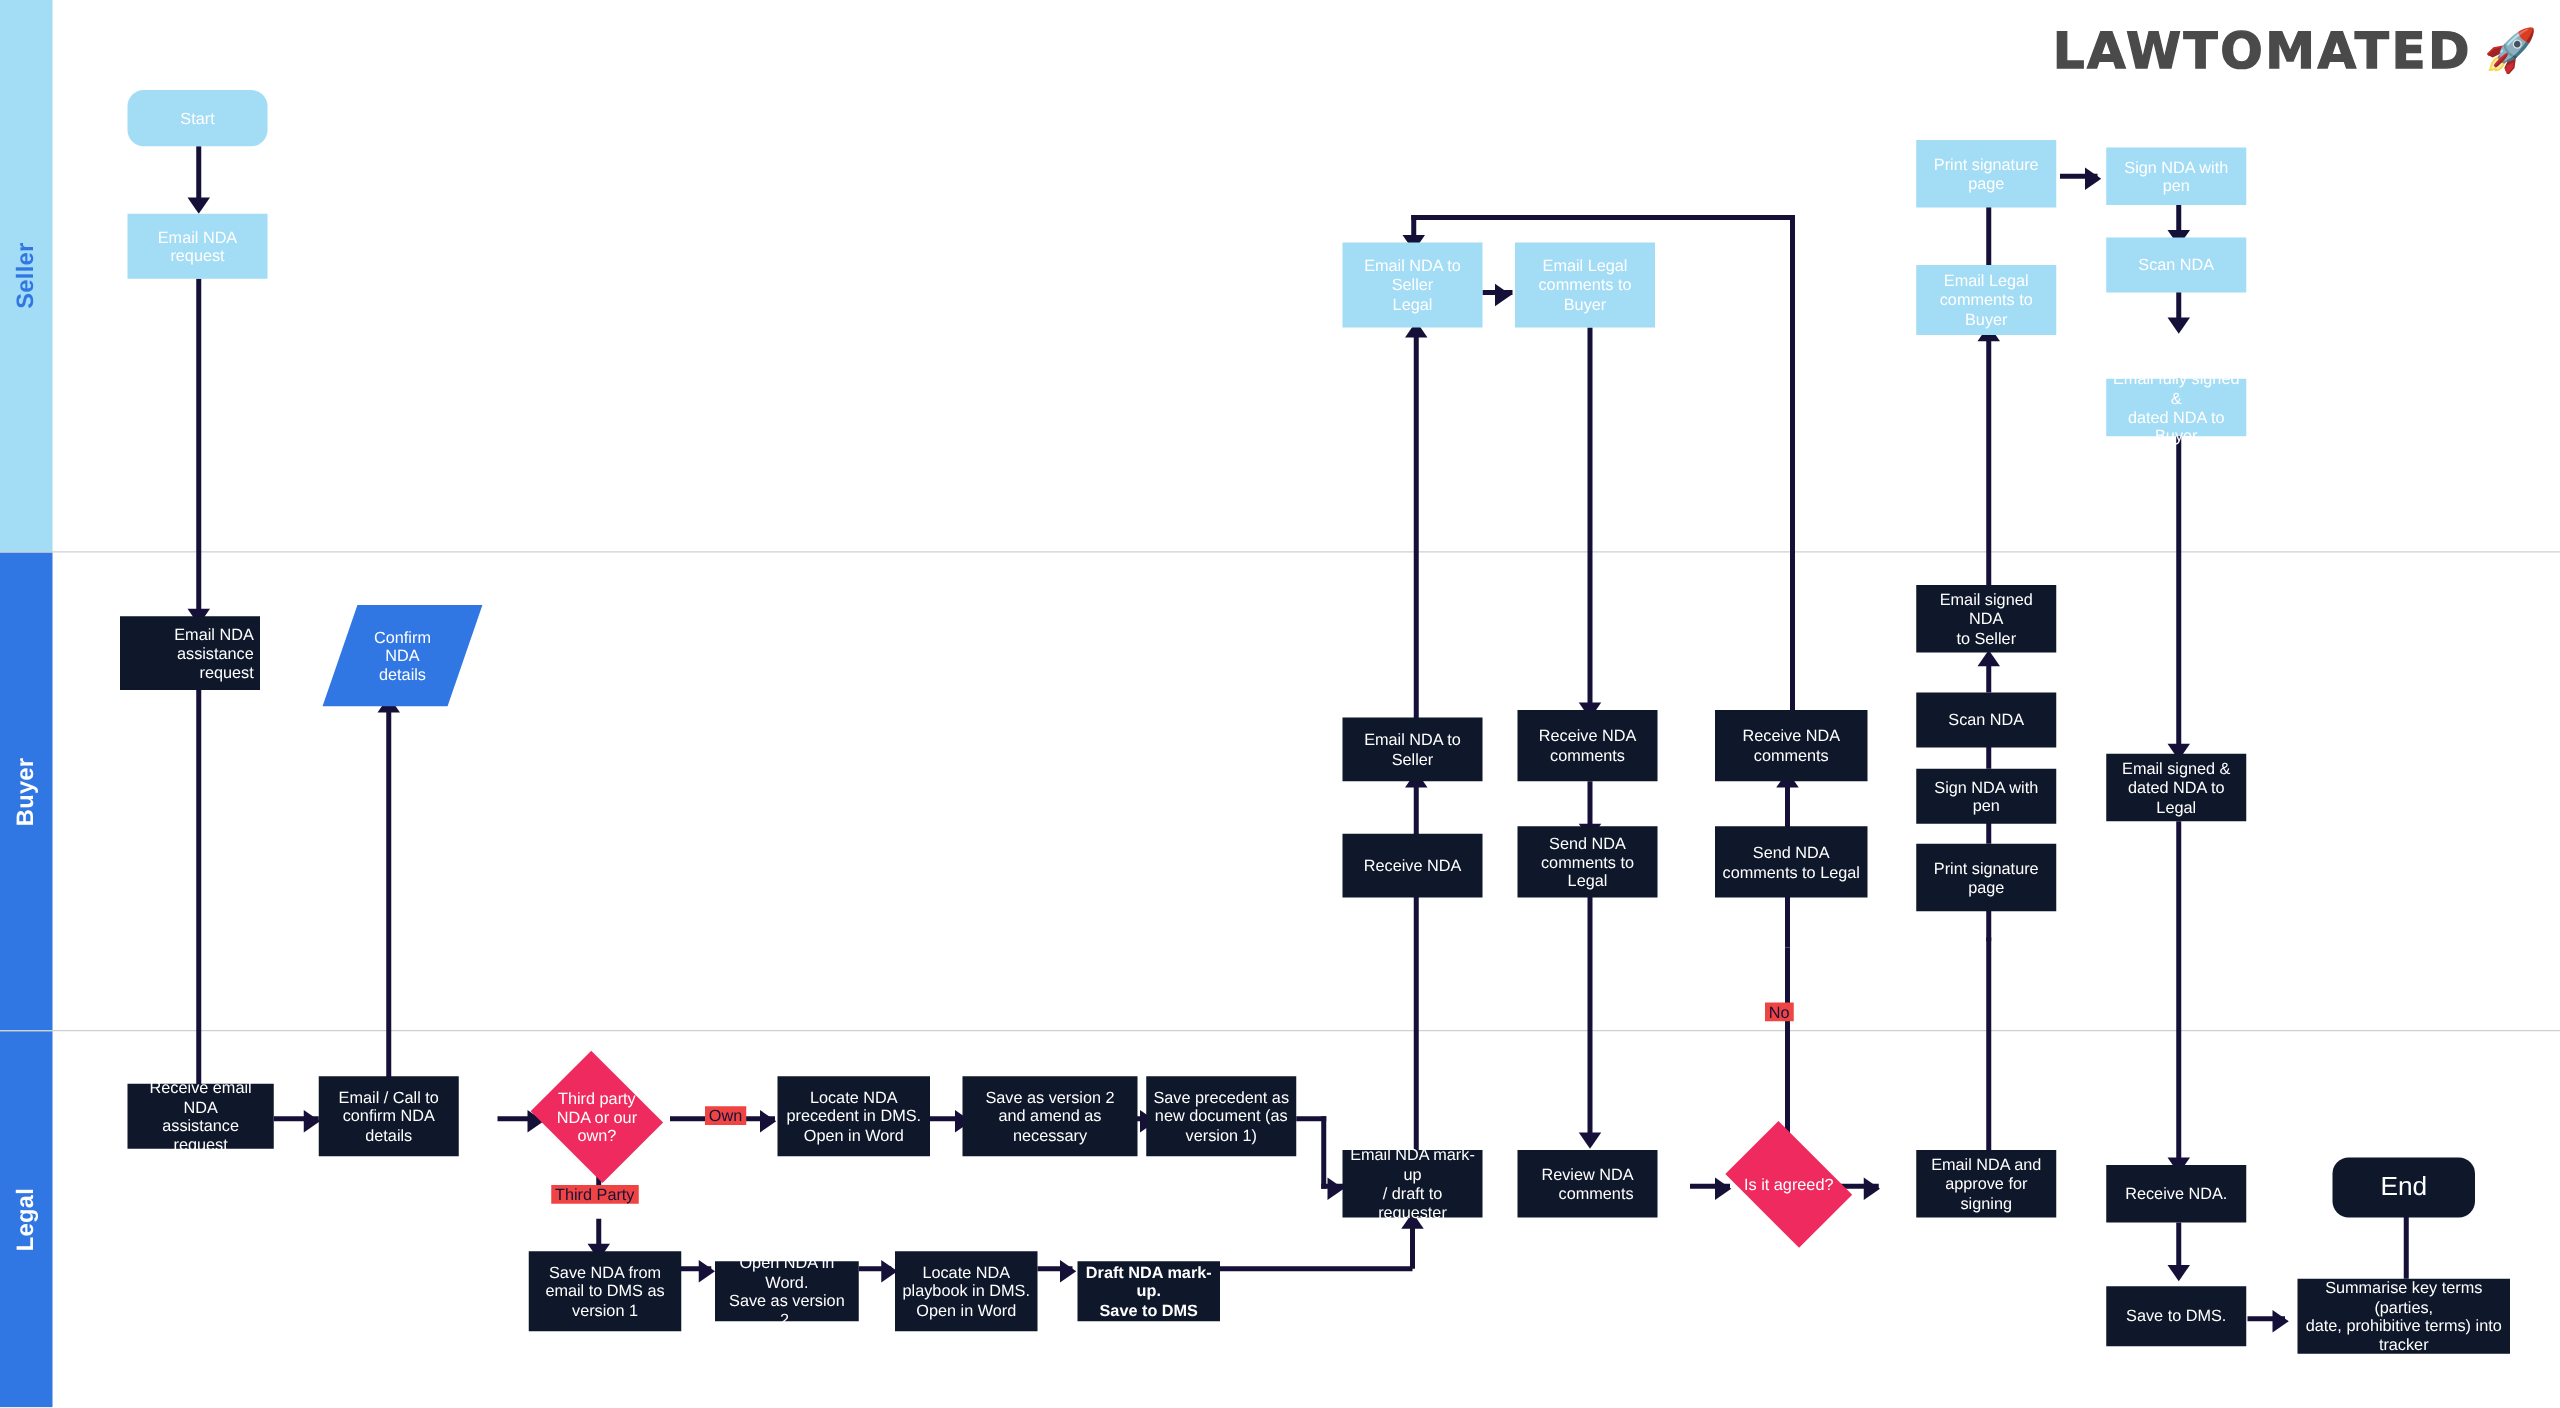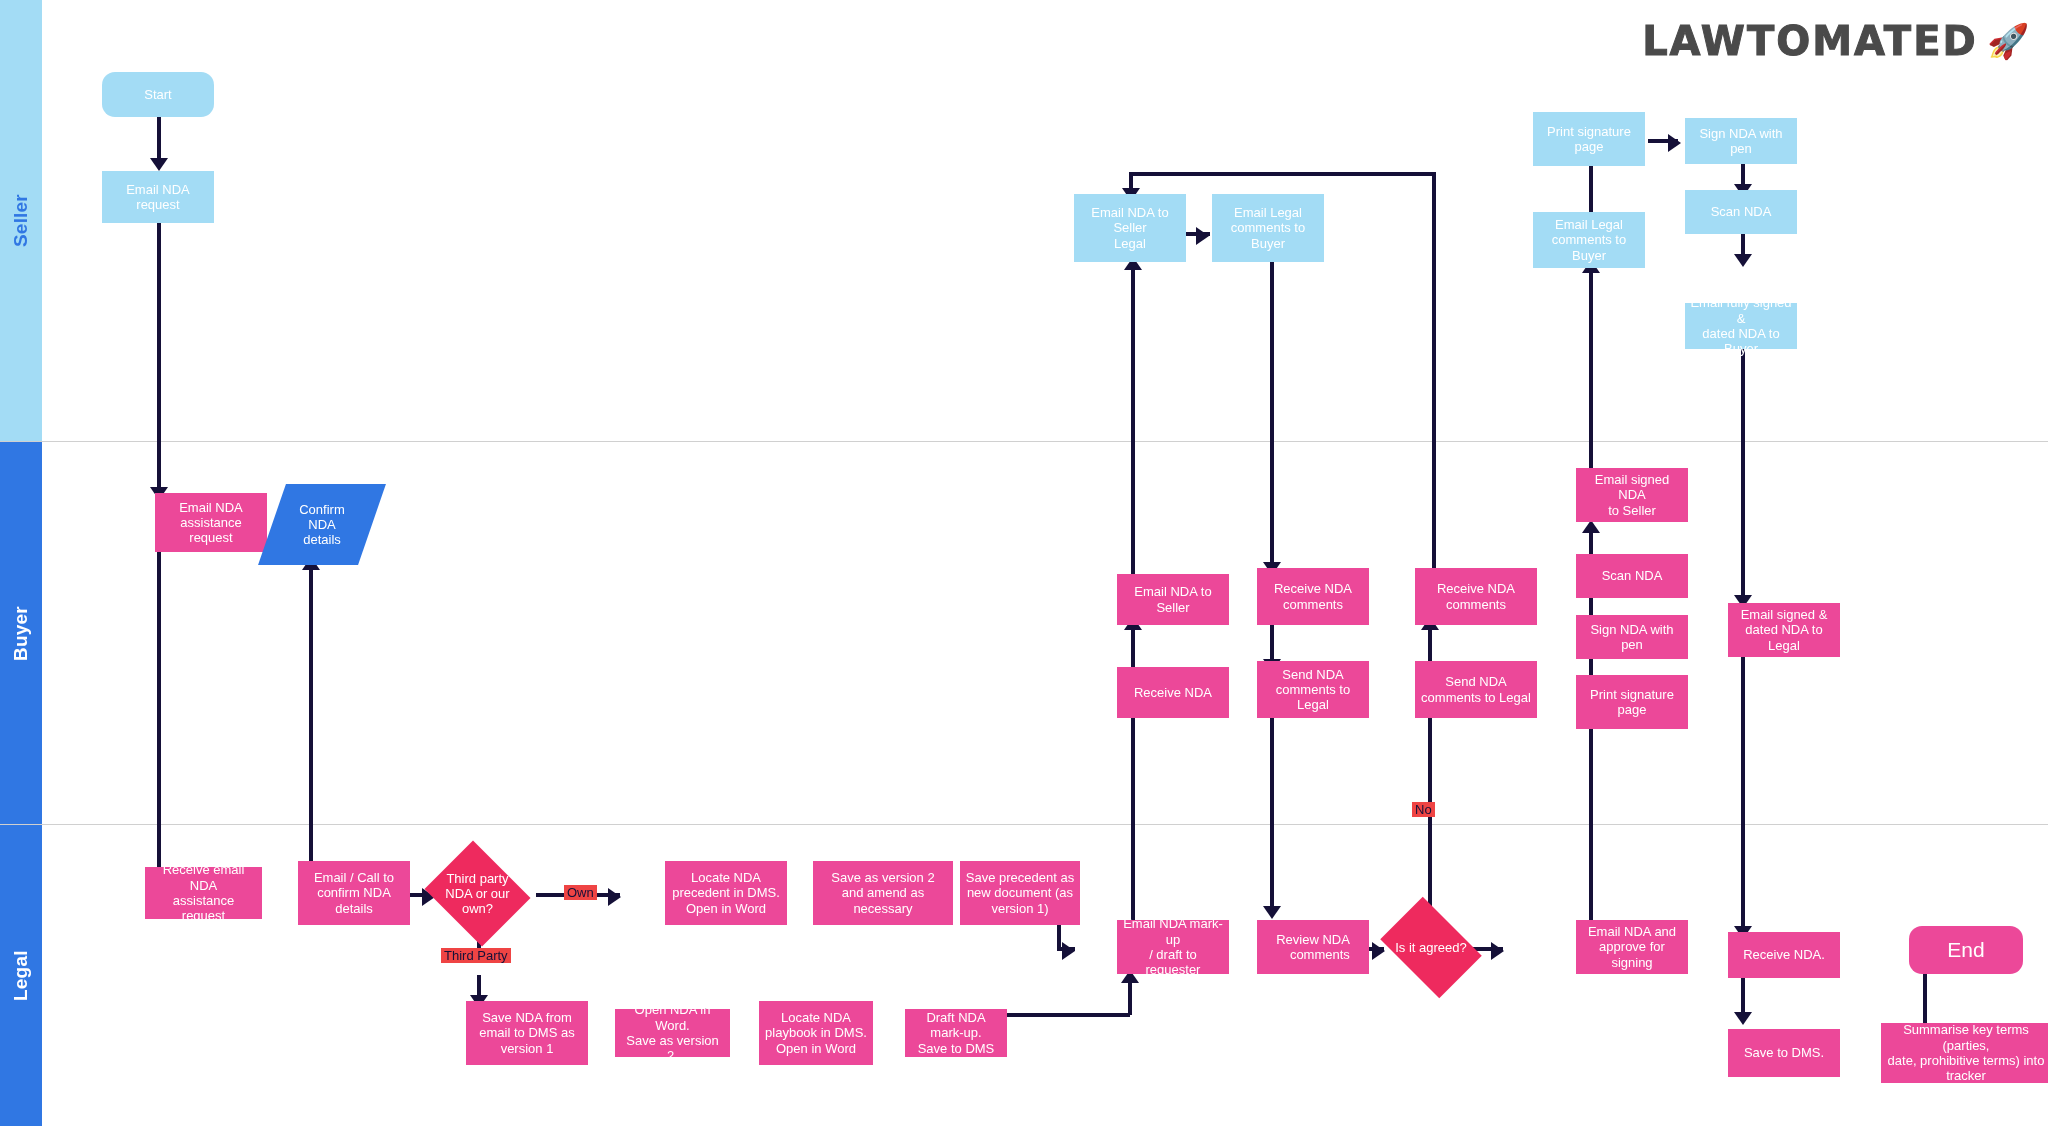--- a/index.html
+++ b/index.html
@@ -20,7 +20,7 @@
     justify-content:center;text-align:center;color:#ffffff;line-height:1.18;
     font-size:13px;padding:3px 5px;z-index:4;}
   .node.light{background:#A3DCF5;}
-  .node.dark{background:#ec4899;margin-left:43px;}
+  .node.dark{background:#0f172a;}
   .node.rounded{border-radius:13px;}
   .node.big{font-size:21px;}
   .node.para{background:transparent;padding:0;}

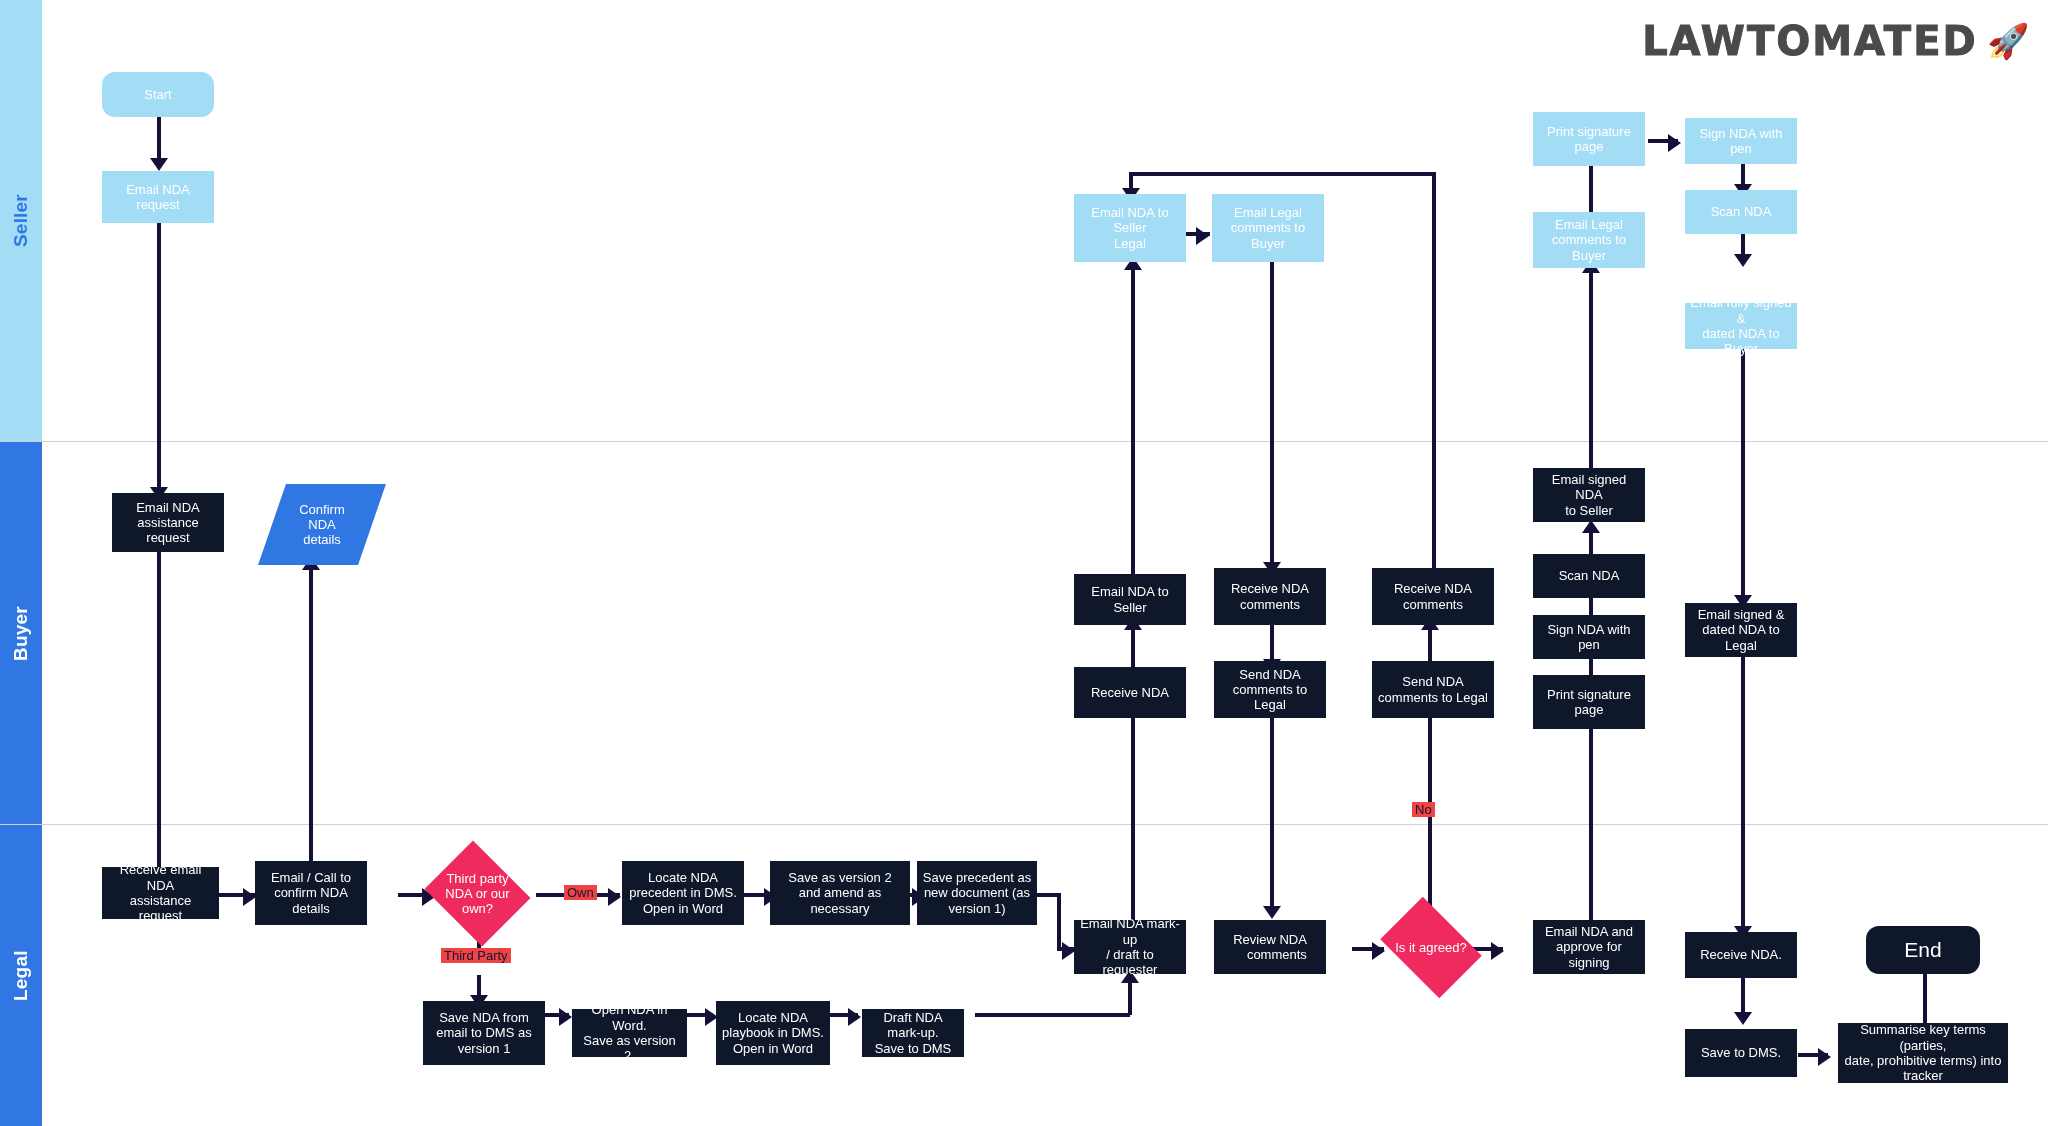--- a/index.html
+++ b/index.html
@@ -224,7 +224,7 @@
   <div class="node light" style="left:1685px;top:190px;width:112px;height:44px;">Scan NDA</div>
   <div class="node light" style="left:1685px;top:303px;width:112px;height:46px;">Email fully signed &amp;<br>dated NDA to Buyer</div>
 
-  <div class="node dark" style="left:112px;top:493px;width:112px;height:59px;">Email NDA<br>assistance request</div>
+  <div class="node dark" style="left:96px;top:493px;width:112px;height:59px;text-align:right;">Email NDA<br>assistance request</div>
   <div class="node para" style="left:272px;top:484px;width:100px;height:81px;">
     <div class="para-shape"></div>
     <div class="para-txt">Confirm<br>NDA<br>details</div>

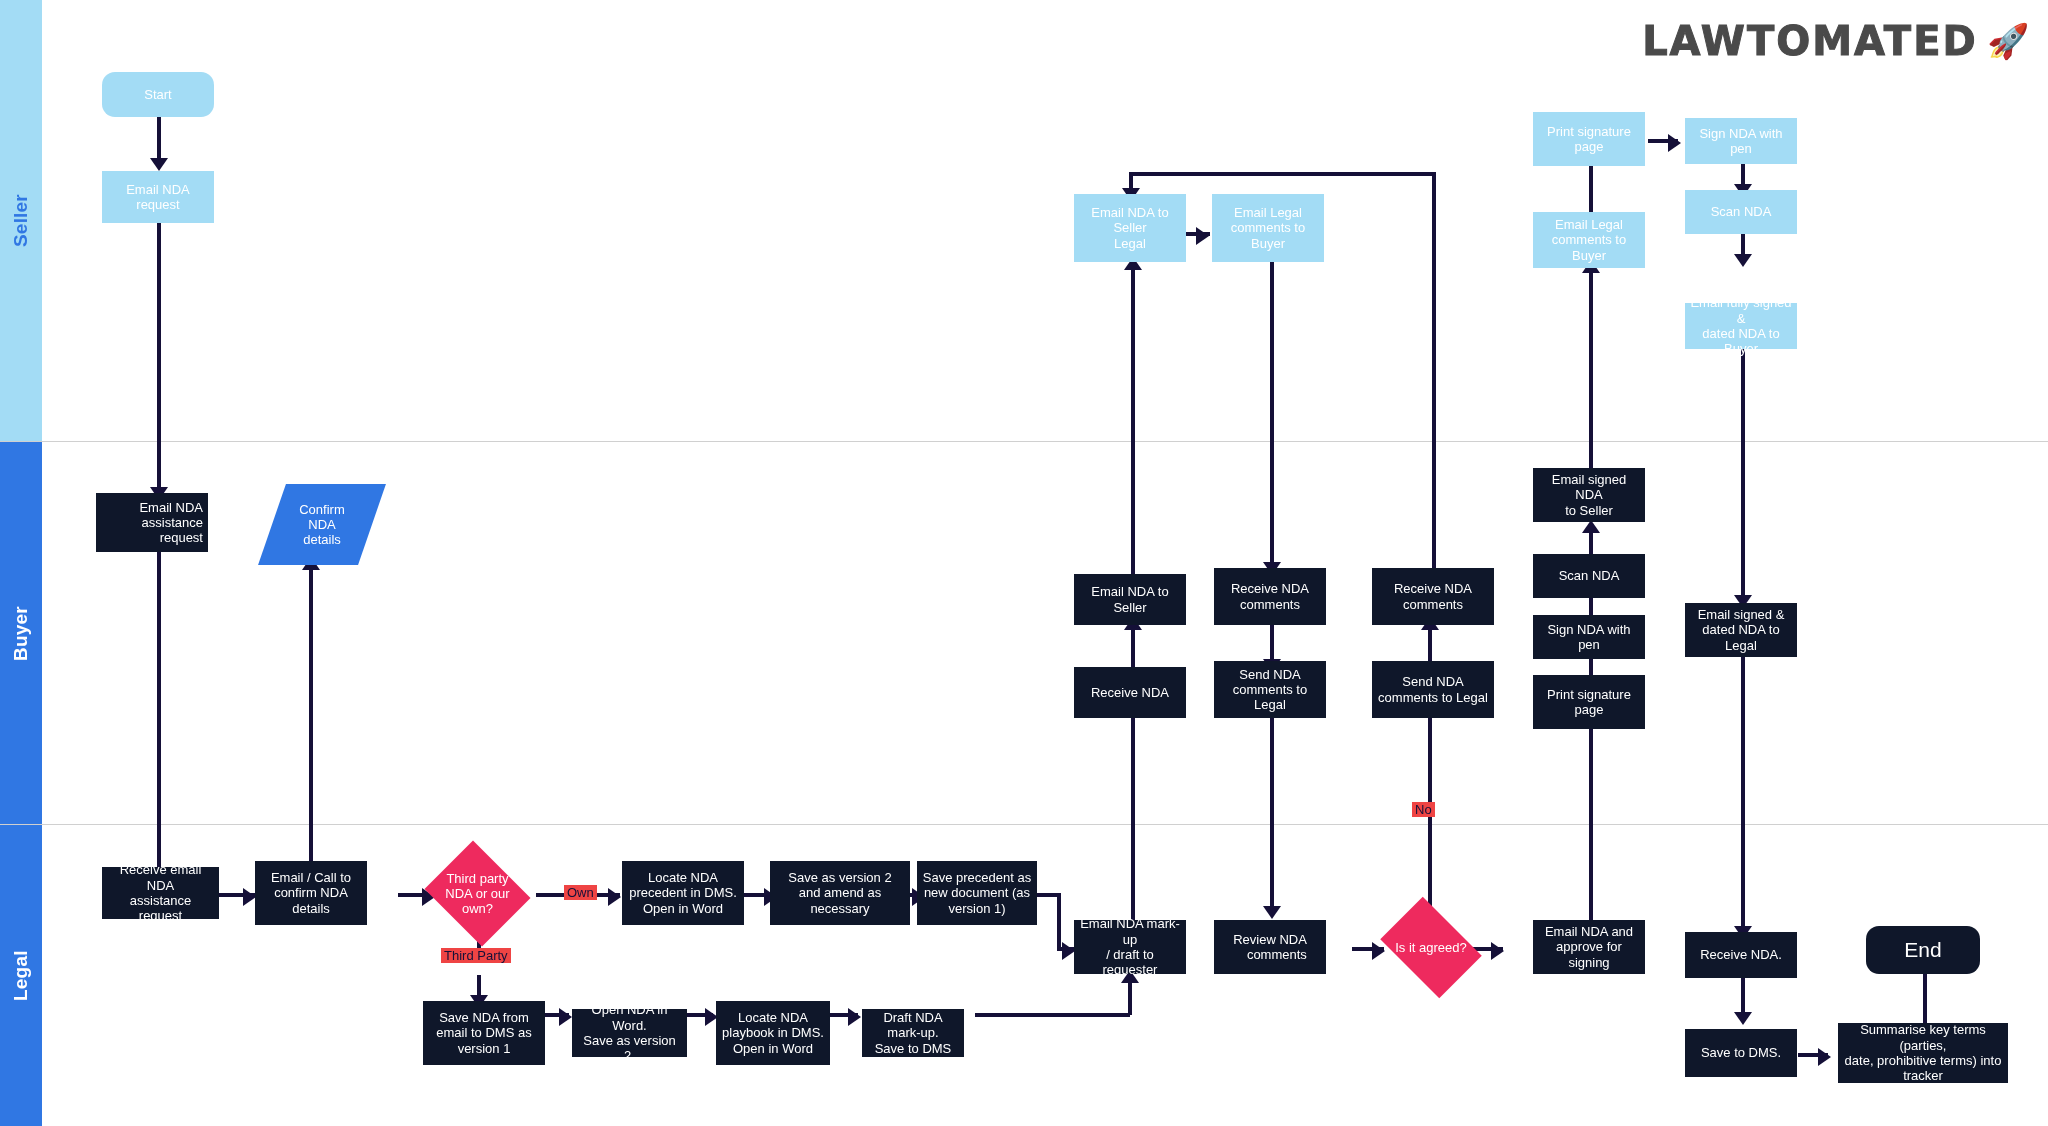--- a/index.html
+++ b/index.html
@@ -258,7 +258,7 @@
   <div class="node dark" style="left:423px;top:1001px;width:122px;height:64px;">Save NDA from<br>email to DMS as<br>version 1</div>
   <div class="node dark" style="left:572px;top:1009px;width:115px;height:48px;">Open NDA in Word.<br>Save as version 2.</div>
   <div class="node dark" style="left:716px;top:1001px;width:114px;height:64px;">Locate NDA<br>playbook in DMS.<br>Open in Word</div>
-  <div class="node dark" style="left:862px;top:1009px;width:102px;height:48px;">Draft NDA mark-up.<br>Save to DMS</div>
+  <div class="node dark" style="left:862px;top:1009px;width:114px;height:48px;font-weight:bold;">Draft NDA mark-up.<br>Save to DMS</div>
 
   <div class="node dark" style="left:1074px;top:920px;width:112px;height:54px;">Email NDA mark-up<br>/ draft to requester</div>
   <div class="node dark" style="left:1214px;top:920px;width:112px;height:54px;text-align:right;">Review NDA<br>comments</div>

